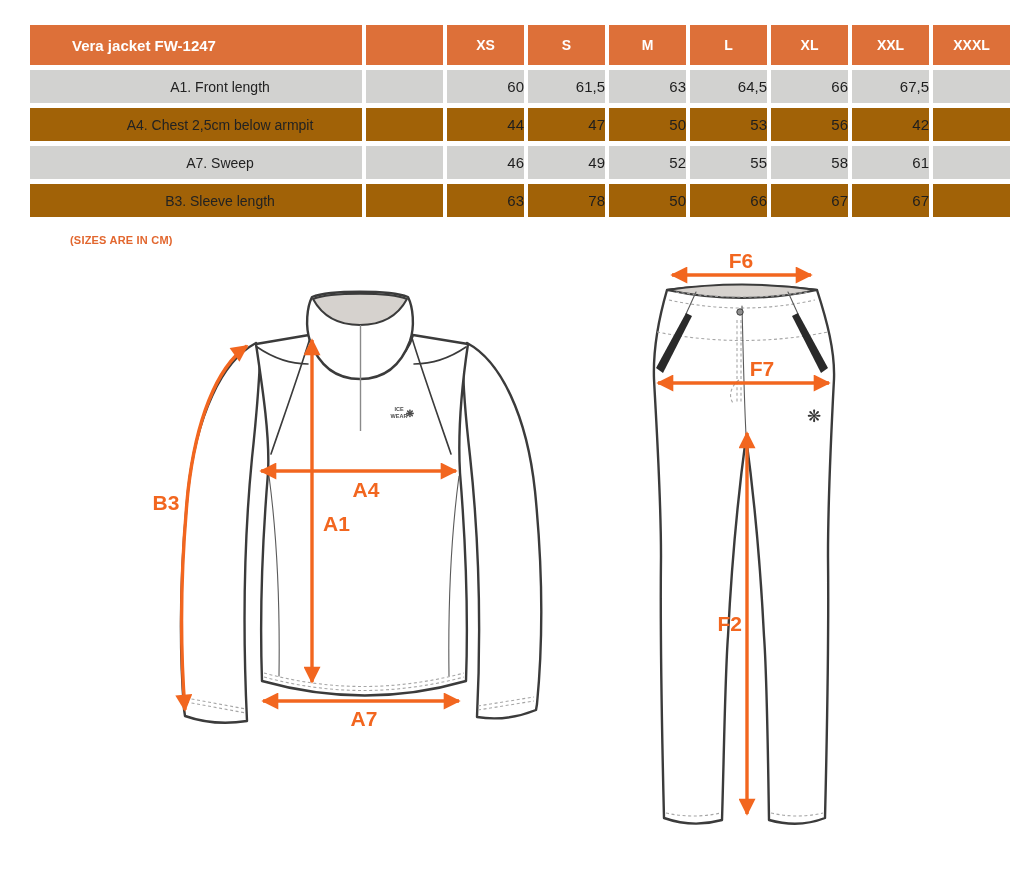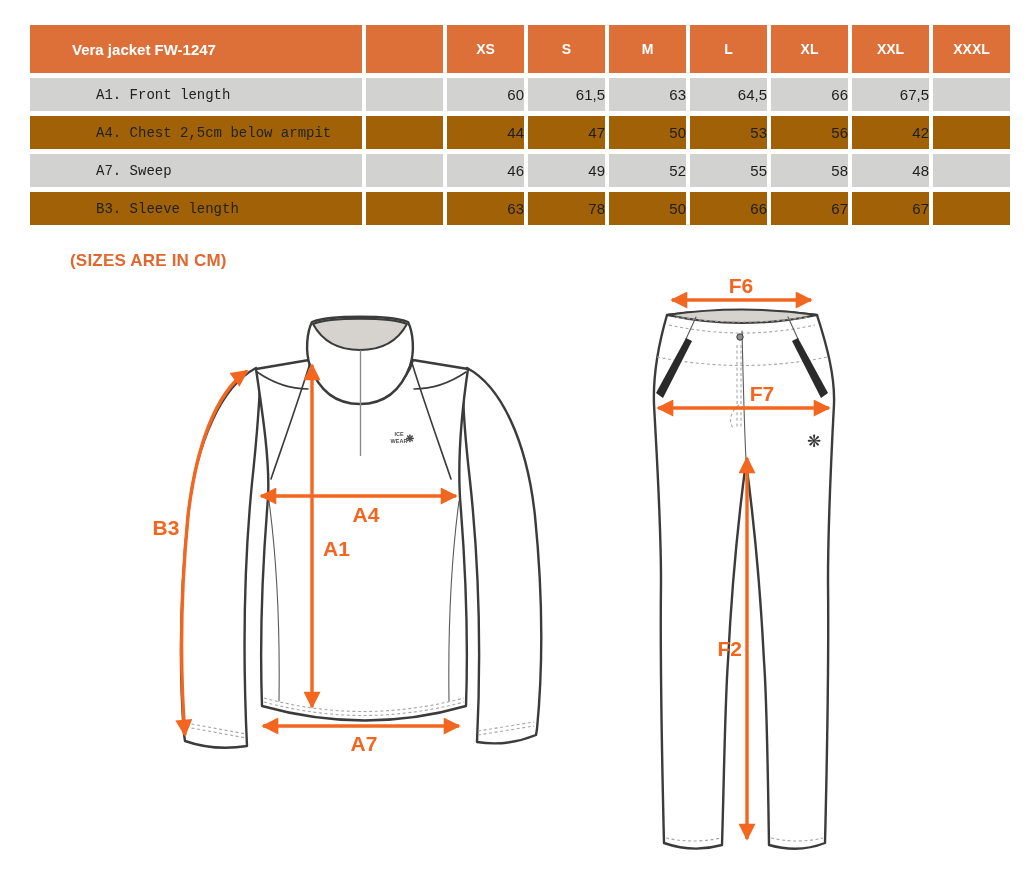--- a/index.html
+++ b/index.html
@@ -17,7 +17,7 @@
   }
   table.size-table th{
     background:#DD7039;color:#ffffff;font-weight:bold;
-    font-size:14px;height:48px;text-align:center;padding:0;
+    font-size:14px;height:40px;text-align:center;padding:0;
   }
   table.size-table th.label-col{
     text-align:left;padding-left:42px;font-size:15px;

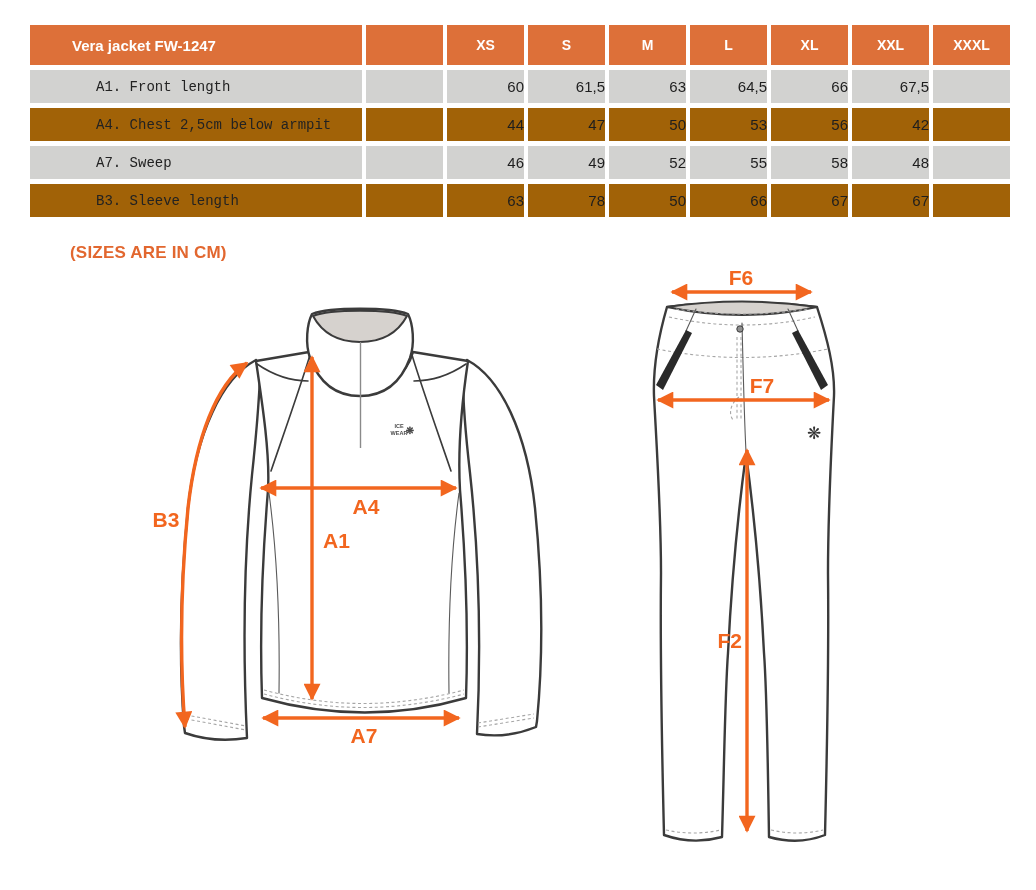--- a/index.html
+++ b/index.html
@@ -26,7 +26,7 @@
     height:33px;text-align:right;font-size:15px;color:#1e1e1e;padding:0;
   }
   table.size-table td.label{
-    text-align:left;padding-left:66px;font-size:14px;color:#222;font-family:Liberation Mono, monospace;
+    text-align:center;padding-left:48px;font-size:14px;color:#222;
   }
   tr.row-dark td{background:#D2D2D0;}
   tr.row-light td{background:#a16207;}

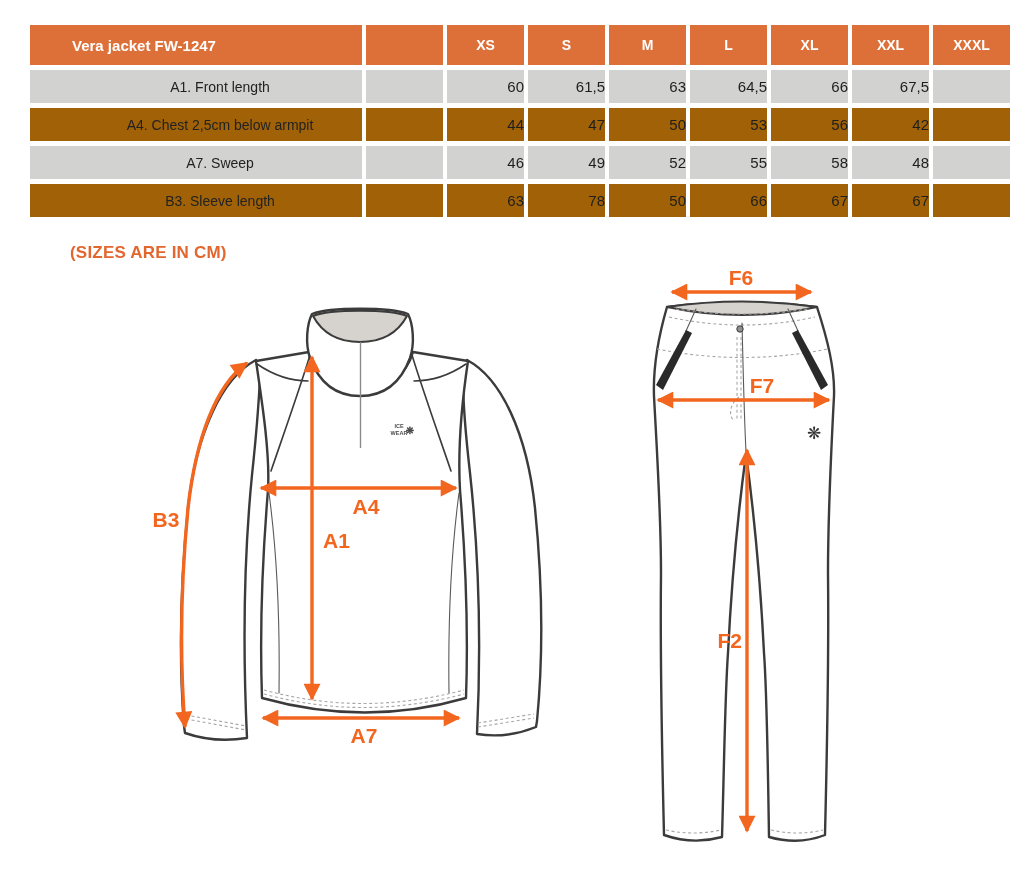--- a/index.html
+++ b/index.html
@@ -108,7 +108,7 @@
       <td>52</td>
       <td>55</td>
       <td>58</td>
-      <td>48</td>
+      <td>61</td>
       <td></td>
     </tr>
     <tr class="row-light">

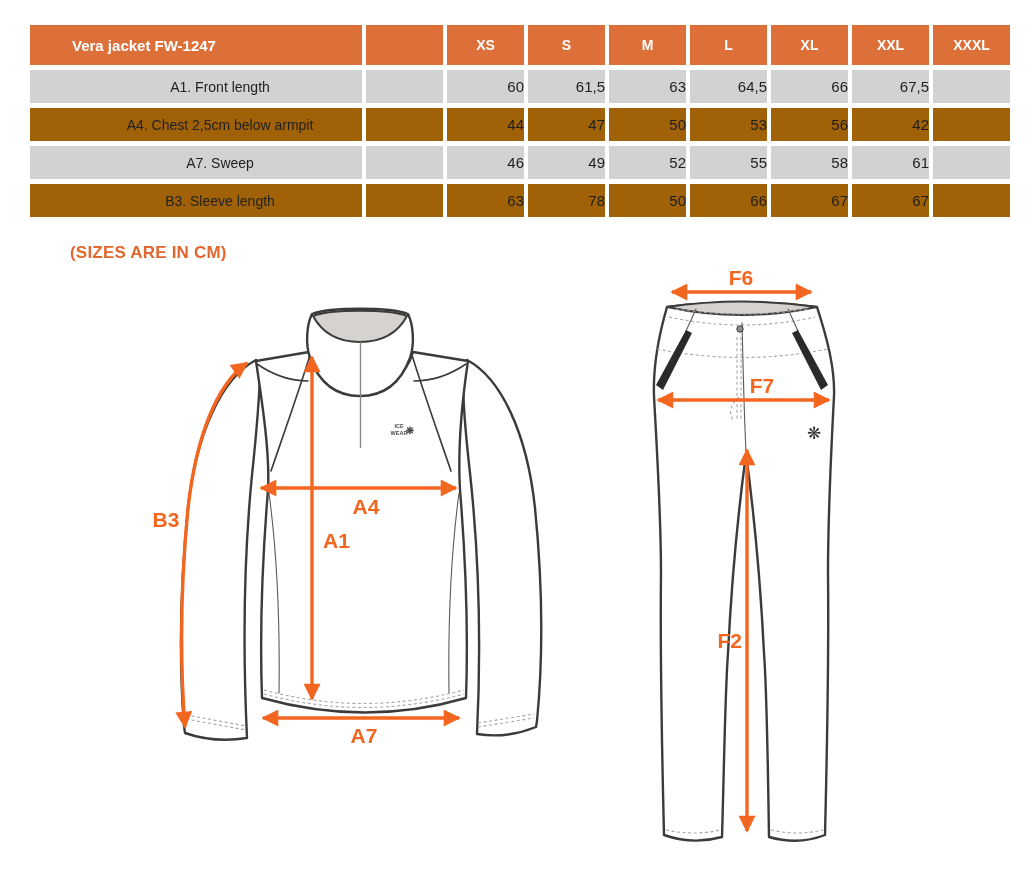--- a/index.html
+++ b/index.html
@@ -32,8 +32,8 @@
   tr.row-light td{background:#a16207;}
   
   .sizes-note{
-    margin:21px 0 0 70px;
-    color:#E2672F;font-weight:bold;font-size:17px;letter-spacing:.2px;
+    margin:12px 0 0 70px;
+    color:#E2672F;font-weight:bold;font-size:11px;letter-spacing:.2px;
   }
   
   svg.diagram{position:absolute;left:0;top:270;width:1036px;height:620px;}

